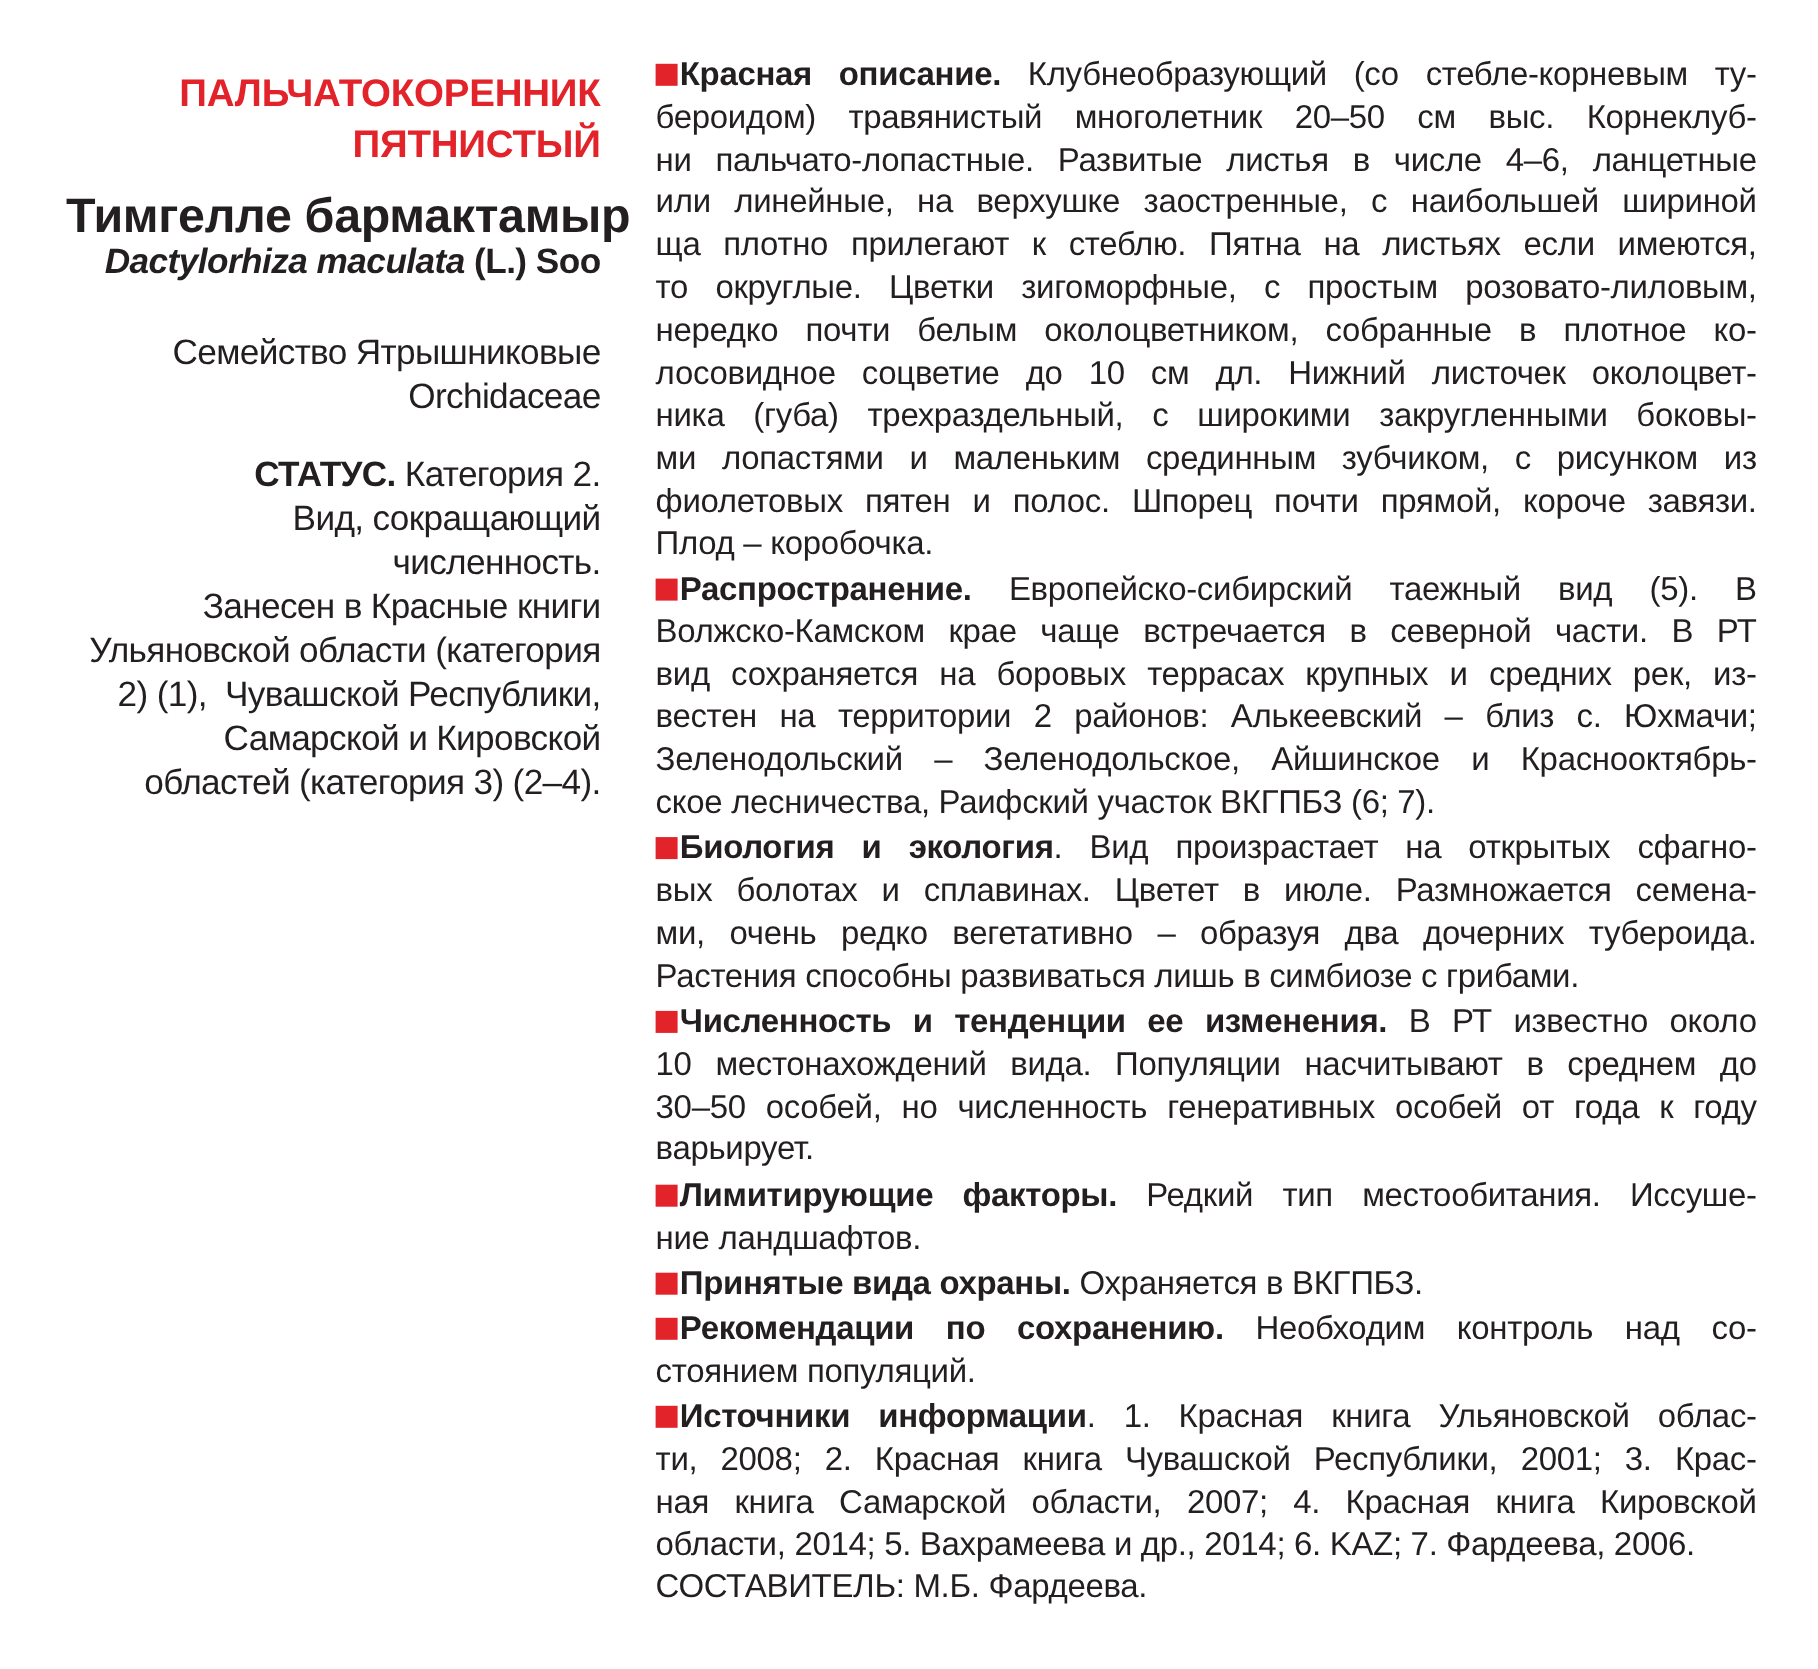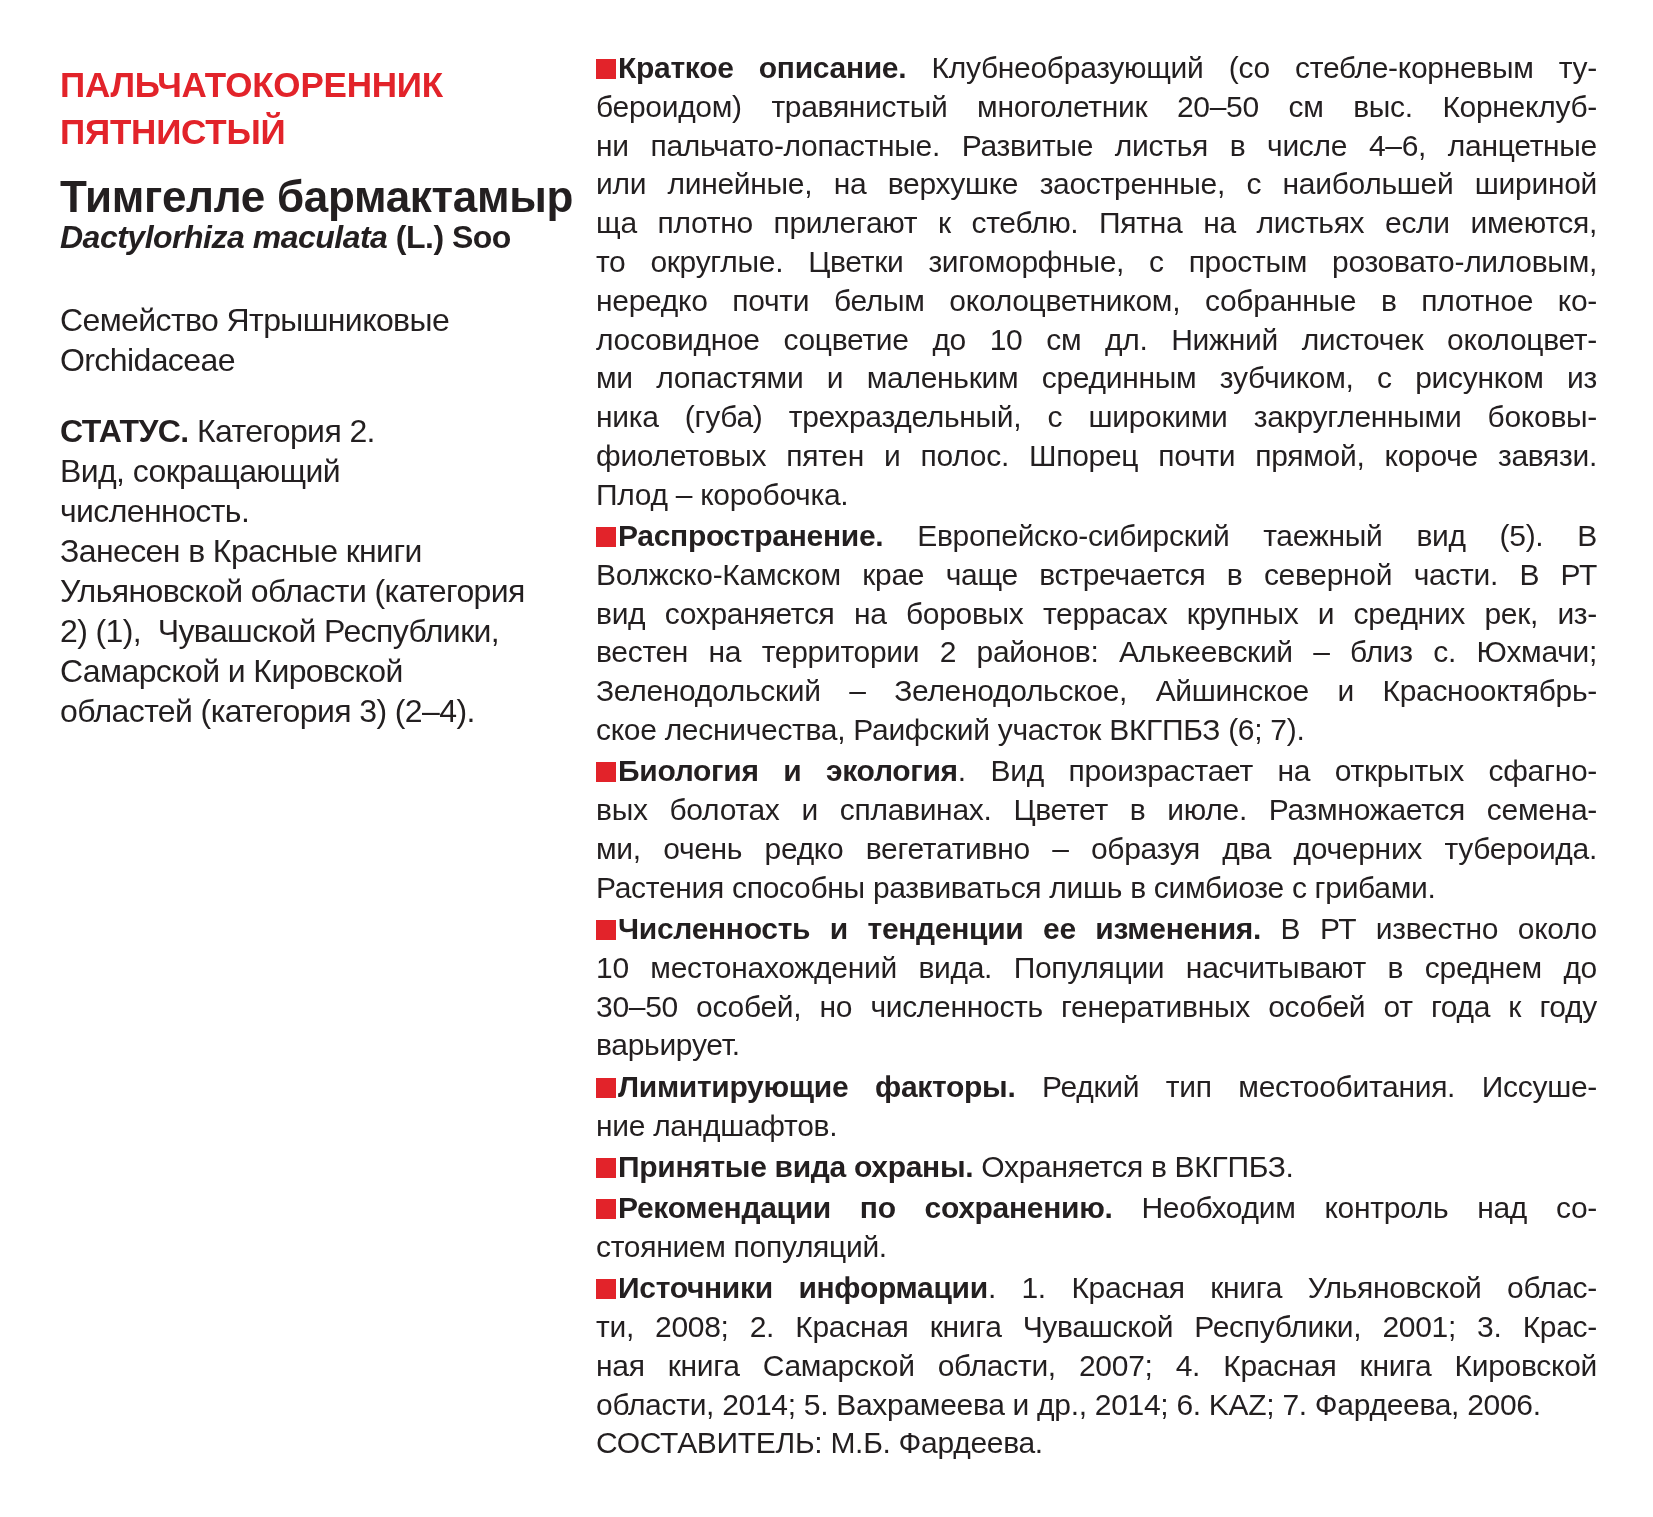--- a/index.html
+++ b/index.html
@@ -11,7 +11,7 @@
   
   .left-col{
     position:absolute;left:60px;top:61px;width:486px;
-    text-align:left;
+    text-align:right;
   }
   .left-col .lc-line{white-space:pre;}
   .lc-title{color:var(--accent,#e2232a);font-weight:bold;font-size:35px;line-height:47px;letter-spacing:-0.2px;}

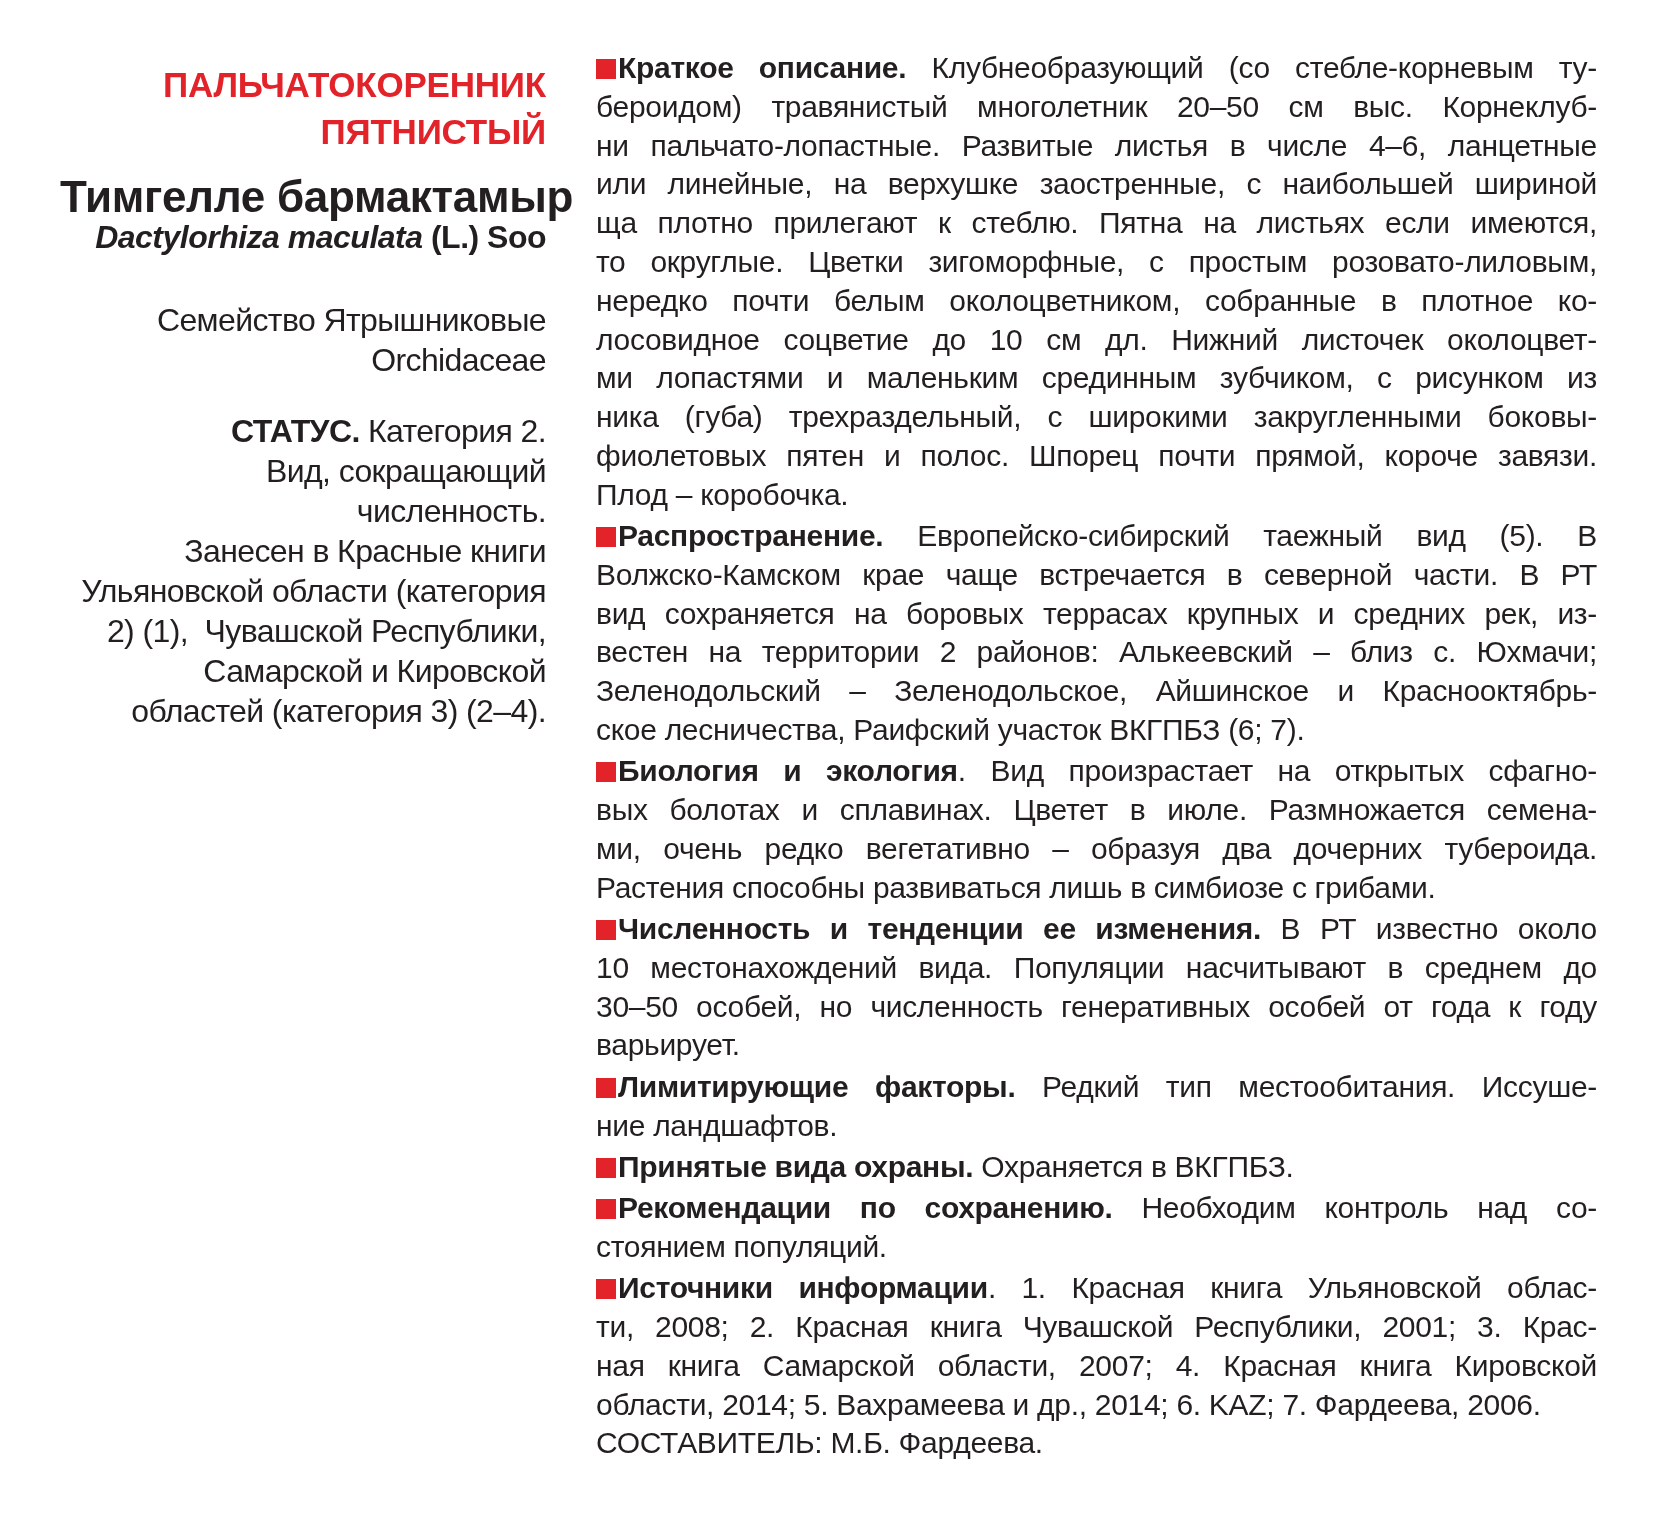--- a/index.html
+++ b/index.html
@@ -71,7 +71,7 @@
 
 <main class="right-col">
     <section>
-      <div class="line"><span class="bullet"></span><b>Краткое описание.</b> Клубнеобразующий (со стебле-корневым ту-</div>
+      <div class="line"><span class="bullet"></span><b>Красная описание.</b> Клубнеобразующий (со стебле-корневым ту-</div>
       <div class="line">бероидом) травянистый многолетник 20–50 см выс. Корнеклуб-</div>
       <div class="line">ни пальчато-лопастные. Развитые листья в числе 4–6, ланцетные</div>
       <div class="line">или линейные, на верхушке заостренные, с наибольшей шириной</div>

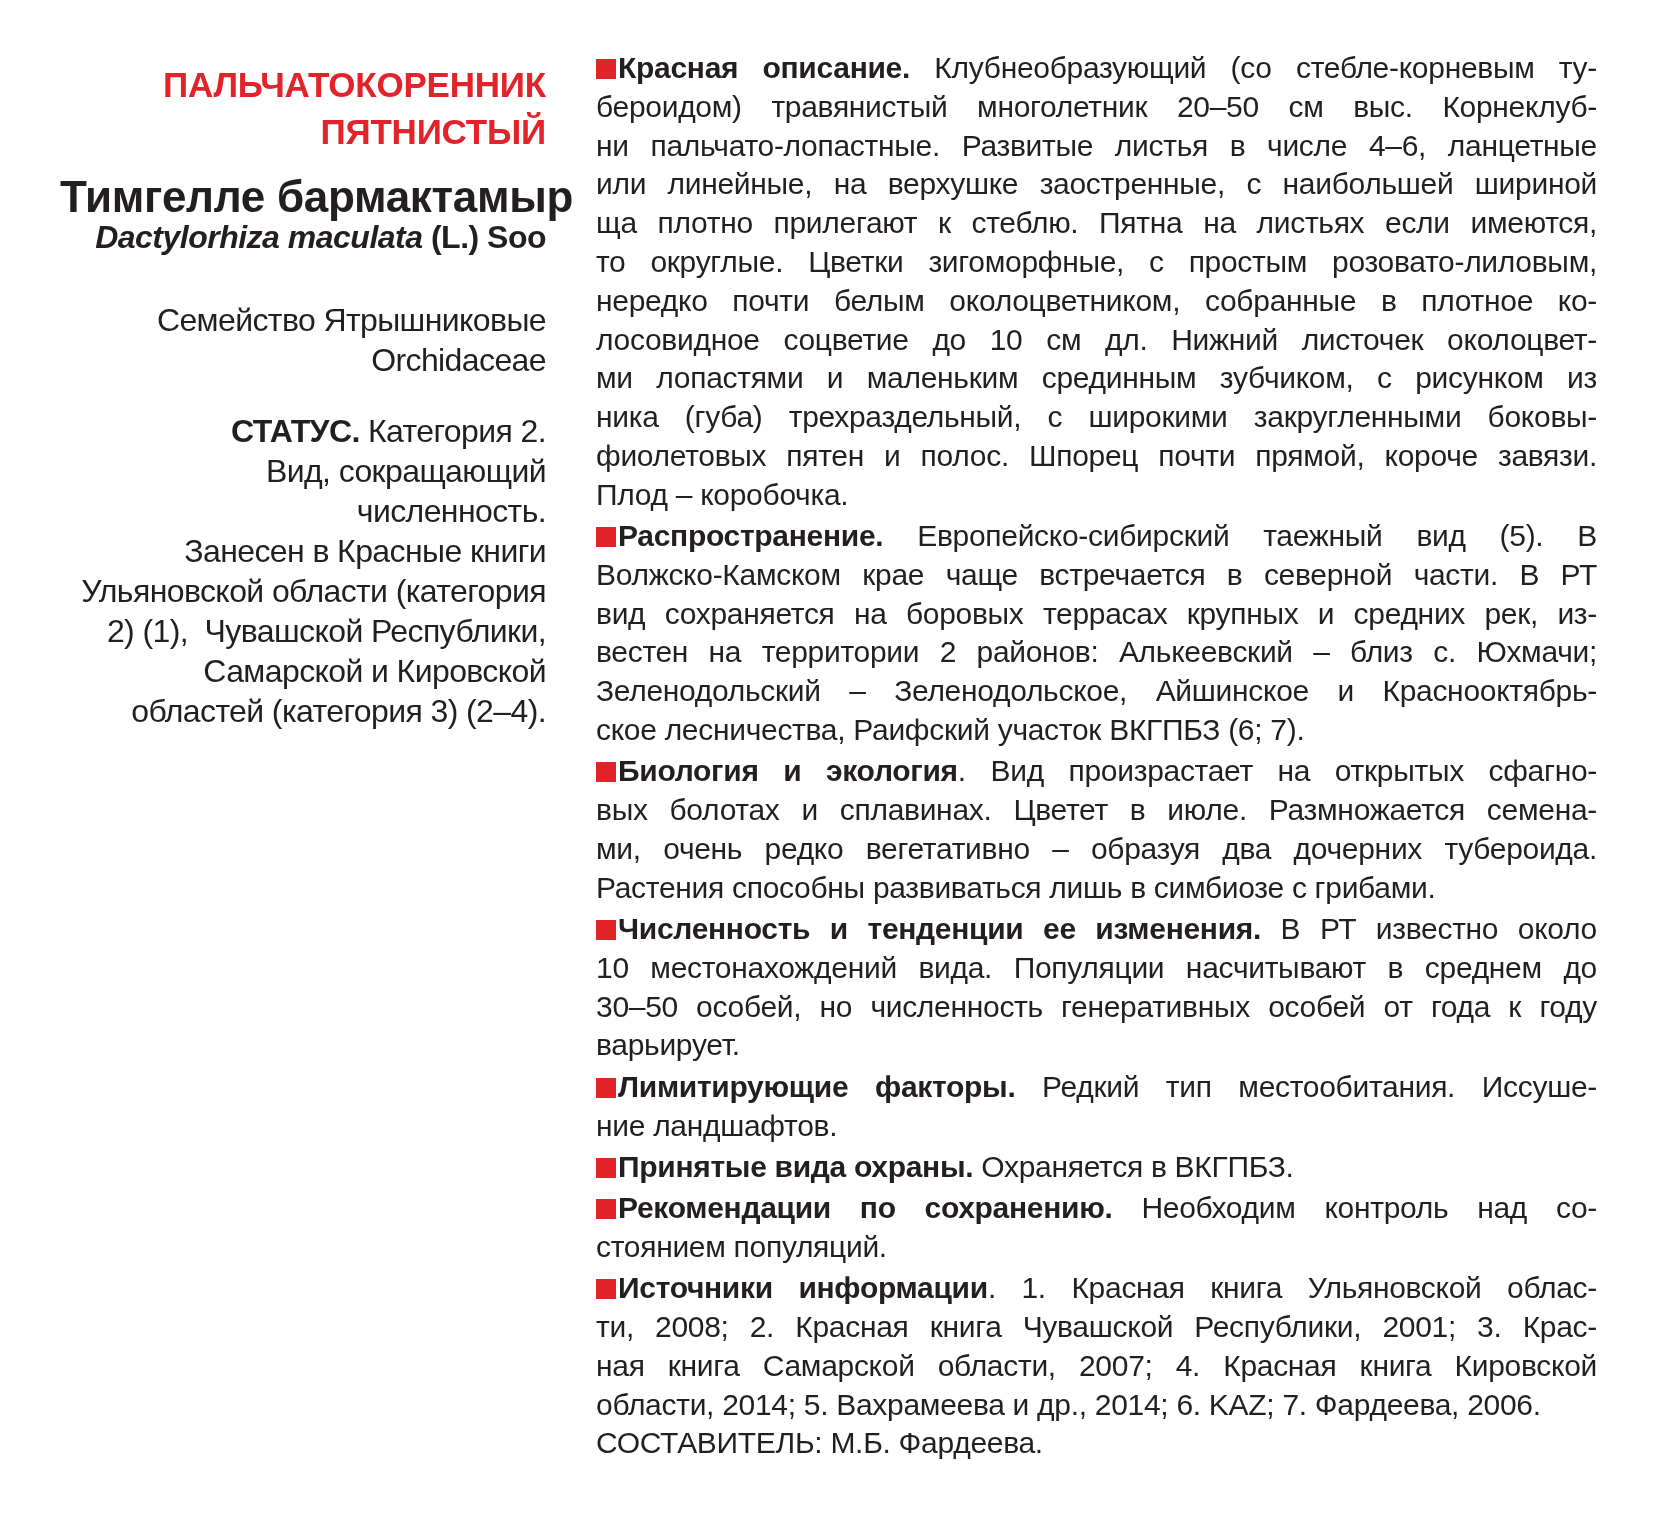--- a/index.html
+++ b/index.html
@@ -79,8 +79,8 @@
       <div class="line">то округлые. Цветки зигоморфные, с простым розовато-лиловым,</div>
       <div class="line">нередко почти белым околоцветником, собранные в плотное ко-</div>
       <div class="line">лосовидное соцветие до 10 см дл. Нижний листочек околоцвет-</div>
+      <div class="line">ника (губа) трехраздельный, с широкими закругленными боковы-</div>
       <div class="line">ми лопастями и маленьким срединным зубчиком, с рисунком из</div>
-      <div class="line">ника (губа) трехраздельный, с широкими закругленными боковы-</div>
       <div class="line">фиолетовых пятен и полос. Шпорец почти прямой, короче завязи.</div>
       <div class="line last">Плод – коробочка.</div>
     </section>

